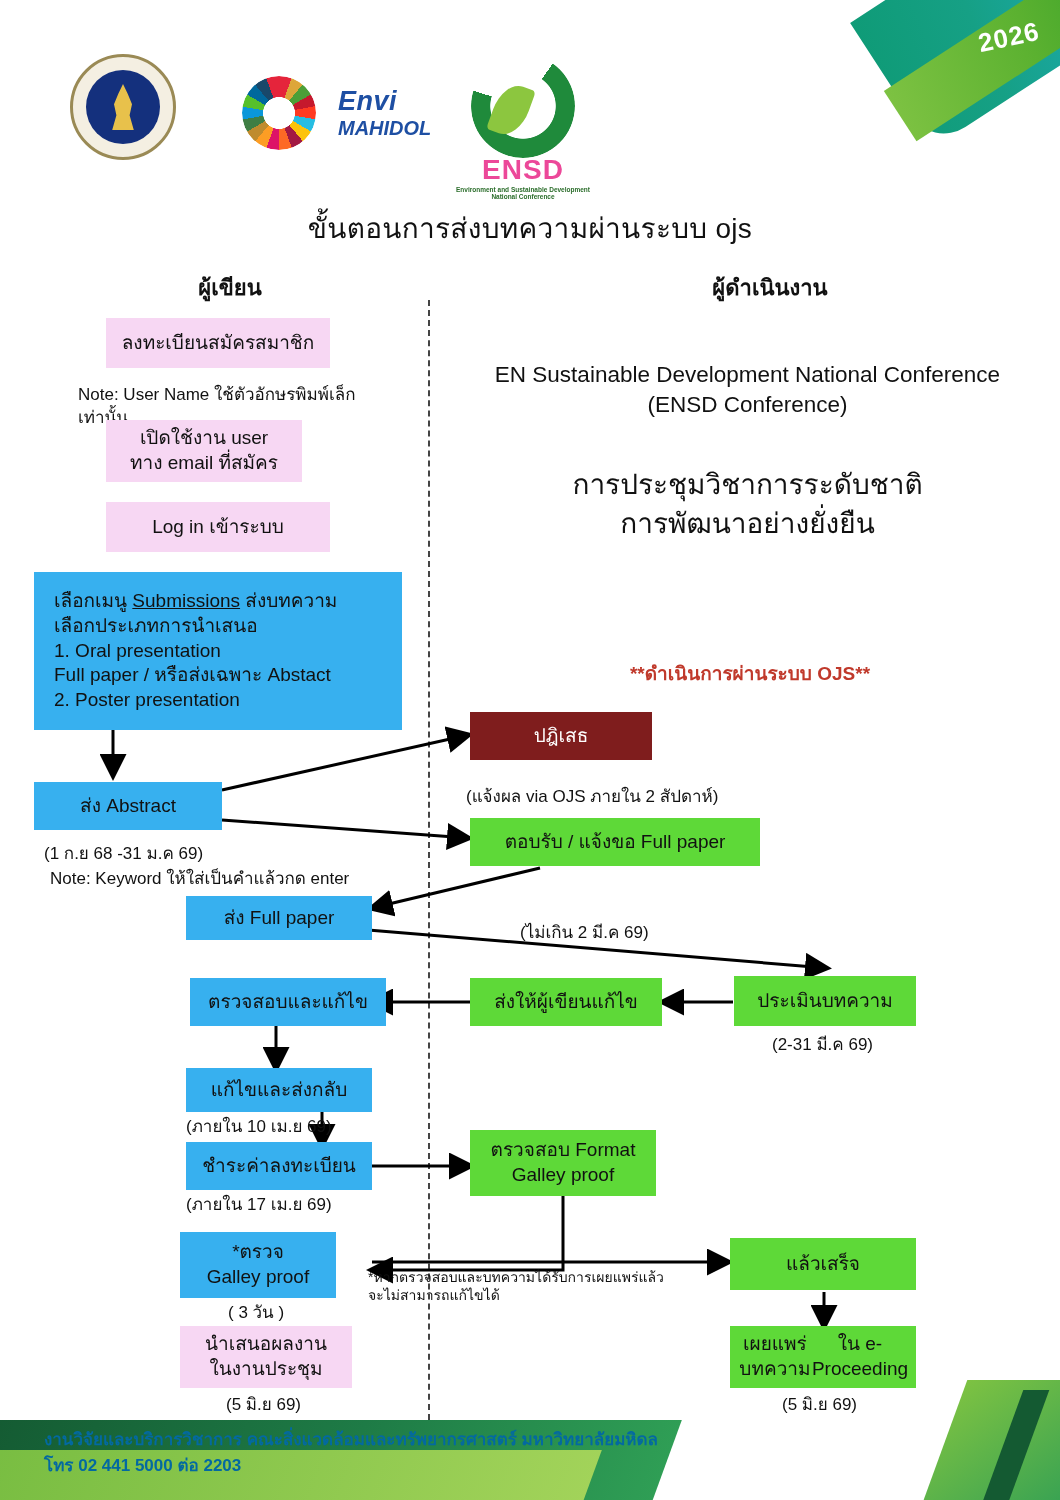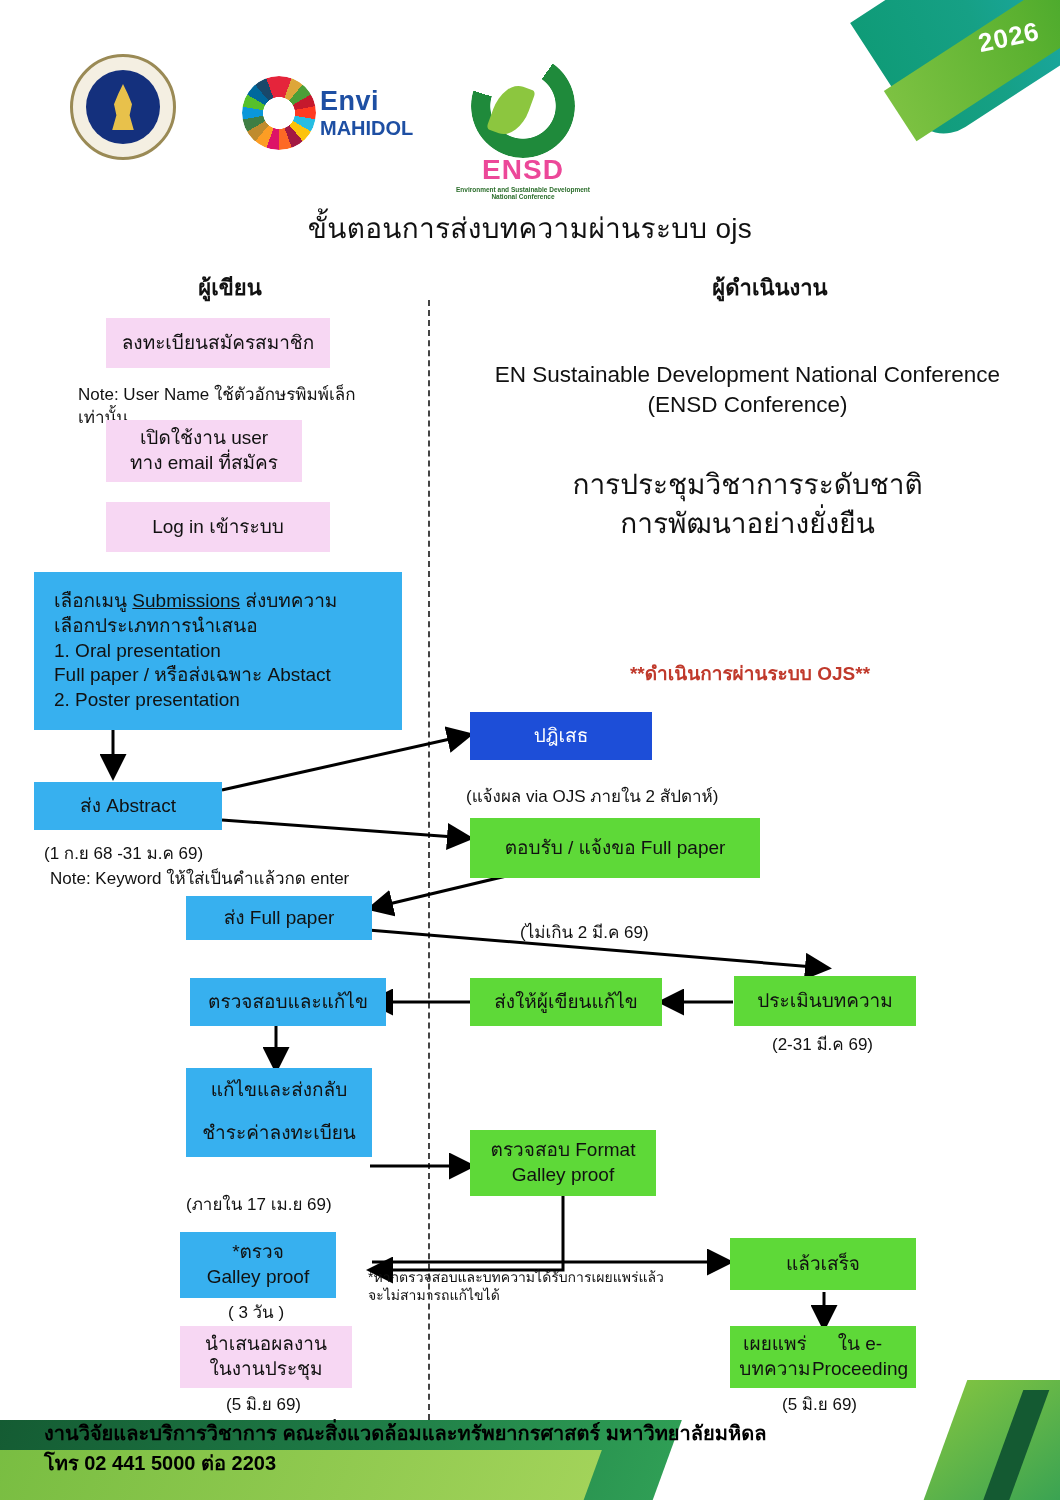--- a/index.html
+++ b/index.html
@@ -101,7 +101,7 @@
     mask: radial-gradient(circle, transparent 30%, #000 31%);
     -webkit-mask: radial-gradient(circle, transparent 30%, #000 31%);
   }
-  .sdg-text { position: absolute; left: 78px; top: 12px; line-height: 1; }
+  .sdg-text { position: absolute; left: 96px; top: 12px; line-height: 1; font-style: italic; }
   .sdg-text .envi { font-size: 27px; font-weight: bold; color: #1e4fa3; letter-spacing: .5px; }
   .sdg-text .mahidol { font-size: 20px; font-weight: bold; color: #1e4fa3; margin-top: 3px; }
 

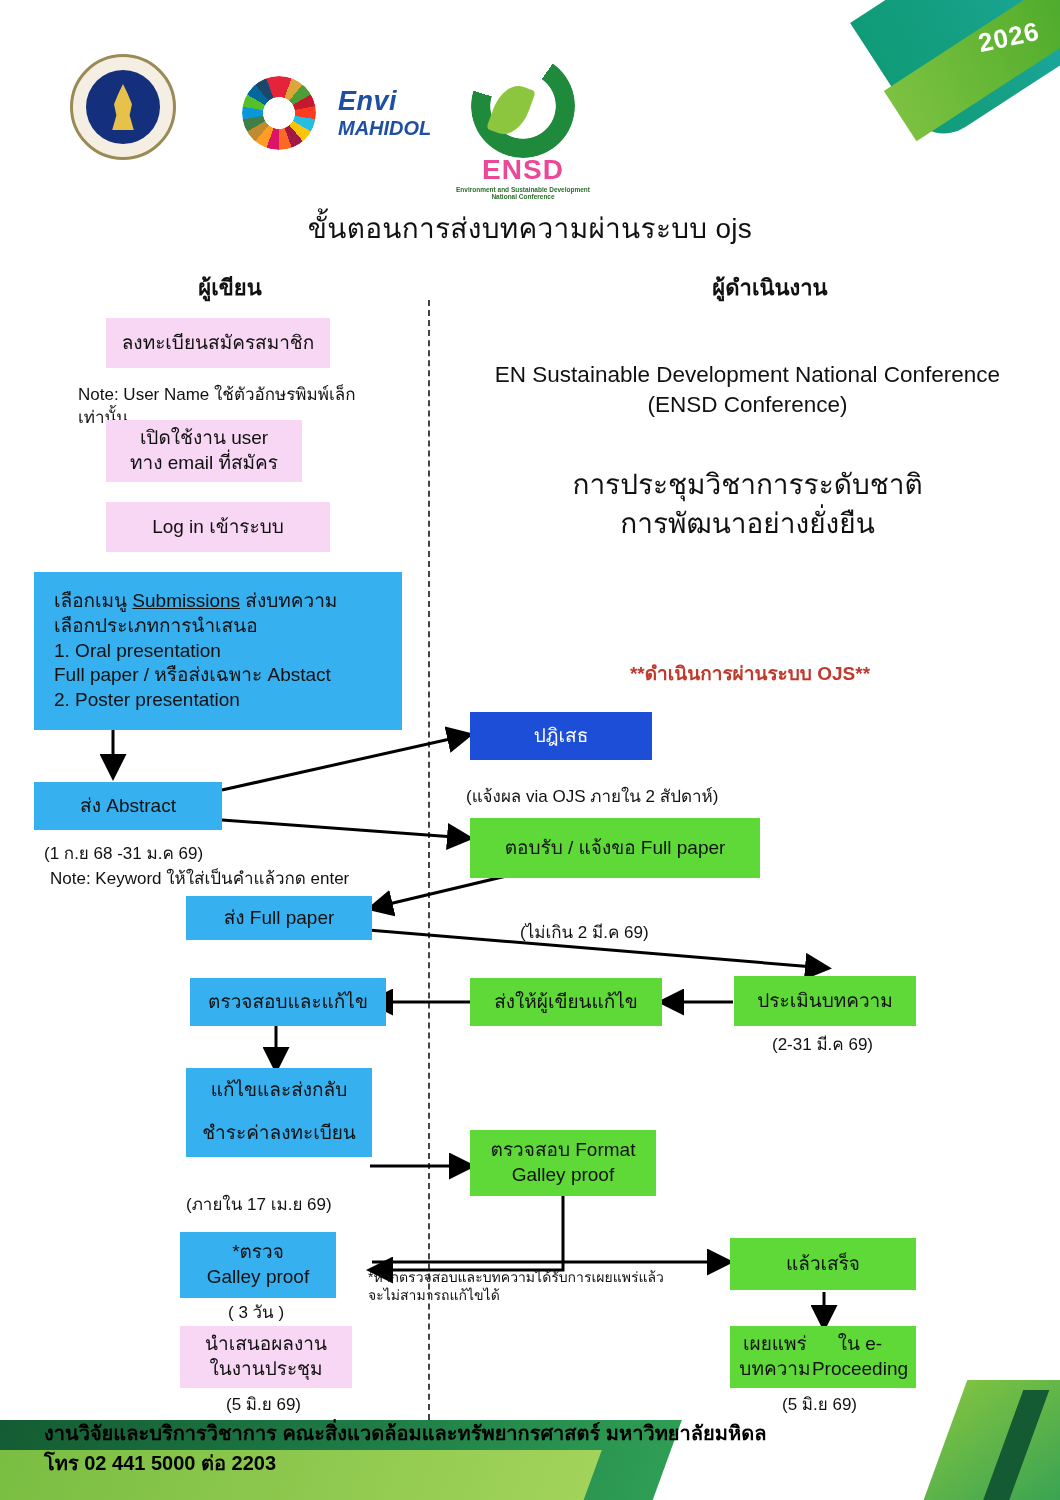--- a/index.html
+++ b/index.html
@@ -165,7 +165,7 @@
   .pink  { background: #f7d7f3; }
   .blue  { background: #37b0ef; }
   .green { background: #5ed938; }
-  .darkgreen { background: #1d4ed8; color: #ffffff; }
+  .darkgreen { background: #7f1d1d; color: #ffffff; }
 
   .note {
     position: absolute; font-size: 17px; color: #111; line-height: 1.35;

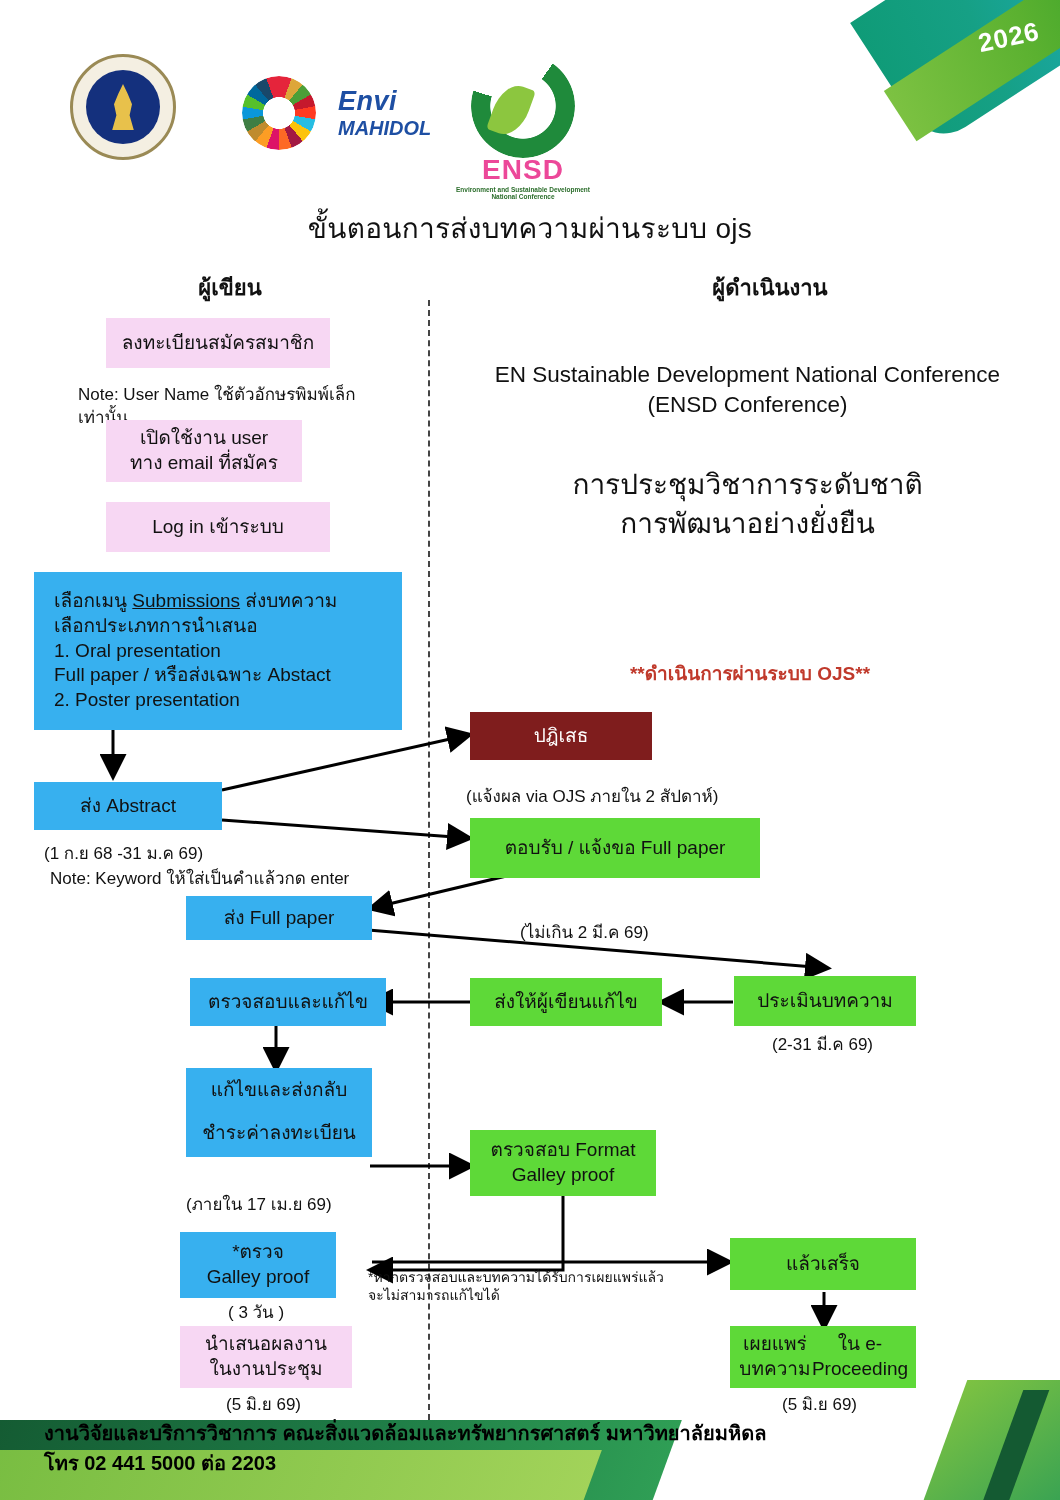--- a/index.html
+++ b/index.html
@@ -325,7 +325,7 @@
 </div>
 <div class="note" style="left:466px; top:786px;">(แจ้งผล via OJS ภายใน 2 สัปดาห์)</div>
 
-<div class="box green" style="left:470px; top:818px; width:290px; height:60px;">
+<div class="box green" style="left:470px; top:818px; width:290px; height:48px;">
   <span>ตอบรับ / แจ้งขอ Full paper</span>
 </div>
 

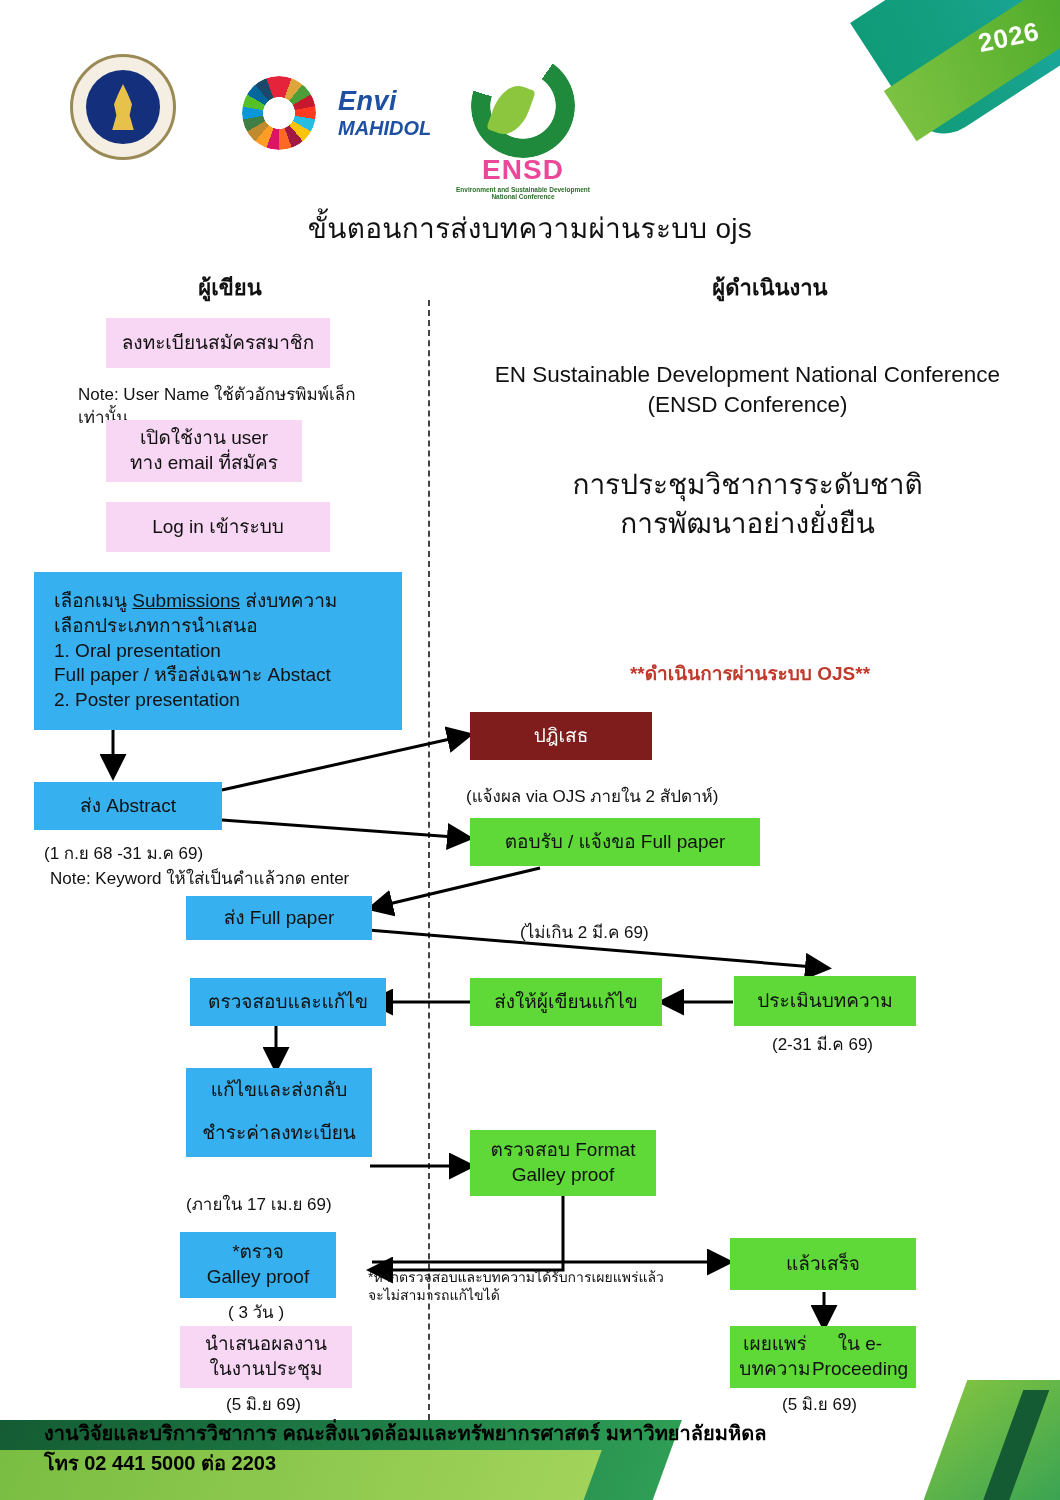--- a/index.html
+++ b/index.html
@@ -303,7 +303,7 @@
 </div>
 <div class="note" style="left:186px; top:1116px;">(ภายใน 10 เม.ย 69)</div>
 
-<div class="box blue" style="left:186px; top:1109px; width:186px; height:48px;text-align:right;">
+<div class="box blue" style="left:186px; top:1142px; width:186px; height:48px;text-align:right;">
   <span>ชำระค่าลงทะเบียน</span>
 </div>
 <div class="note" style="left:186px; top:1194px;">(ภายใน 17 เม.ย 69)</div>

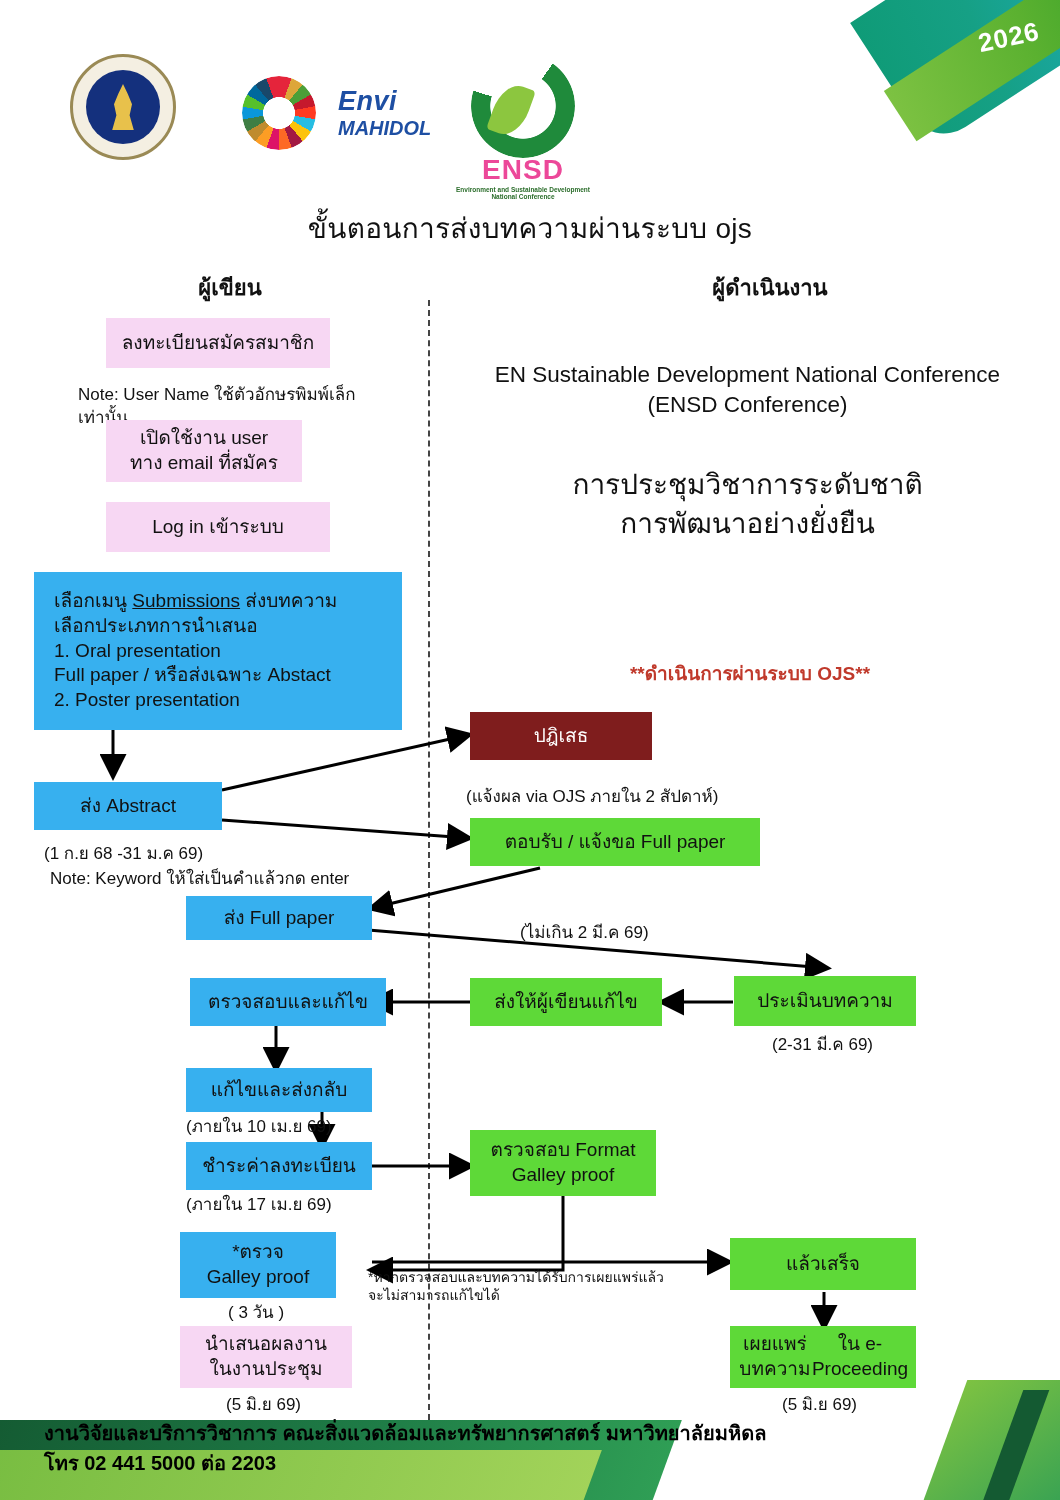--- a/index.html
+++ b/index.html
@@ -65,7 +65,7 @@
   }
   .footer-text {
     position: absolute; left: 44px; bottom: 22px;
-    color: #000000; font-size: 20px; line-height: 1.5; font-weight: bold;
+    color: #0369a1; font-size: 17px; line-height: 1.5; font-weight: bold;
     z-index: 5;
   }
   .footer-text div { white-space: nowrap; }

